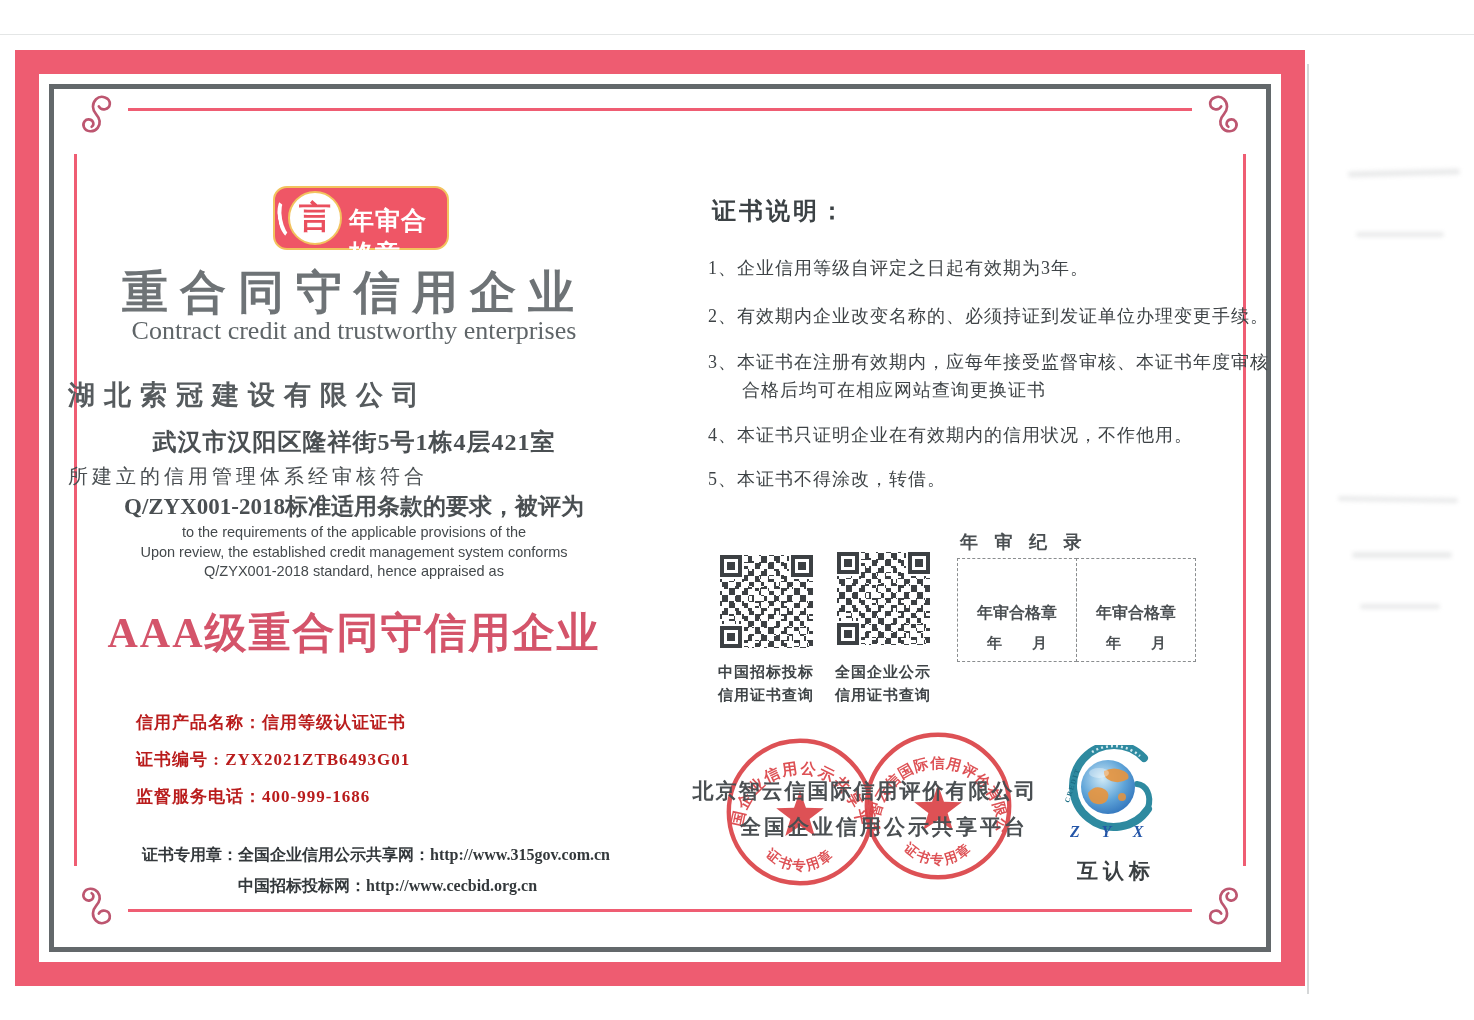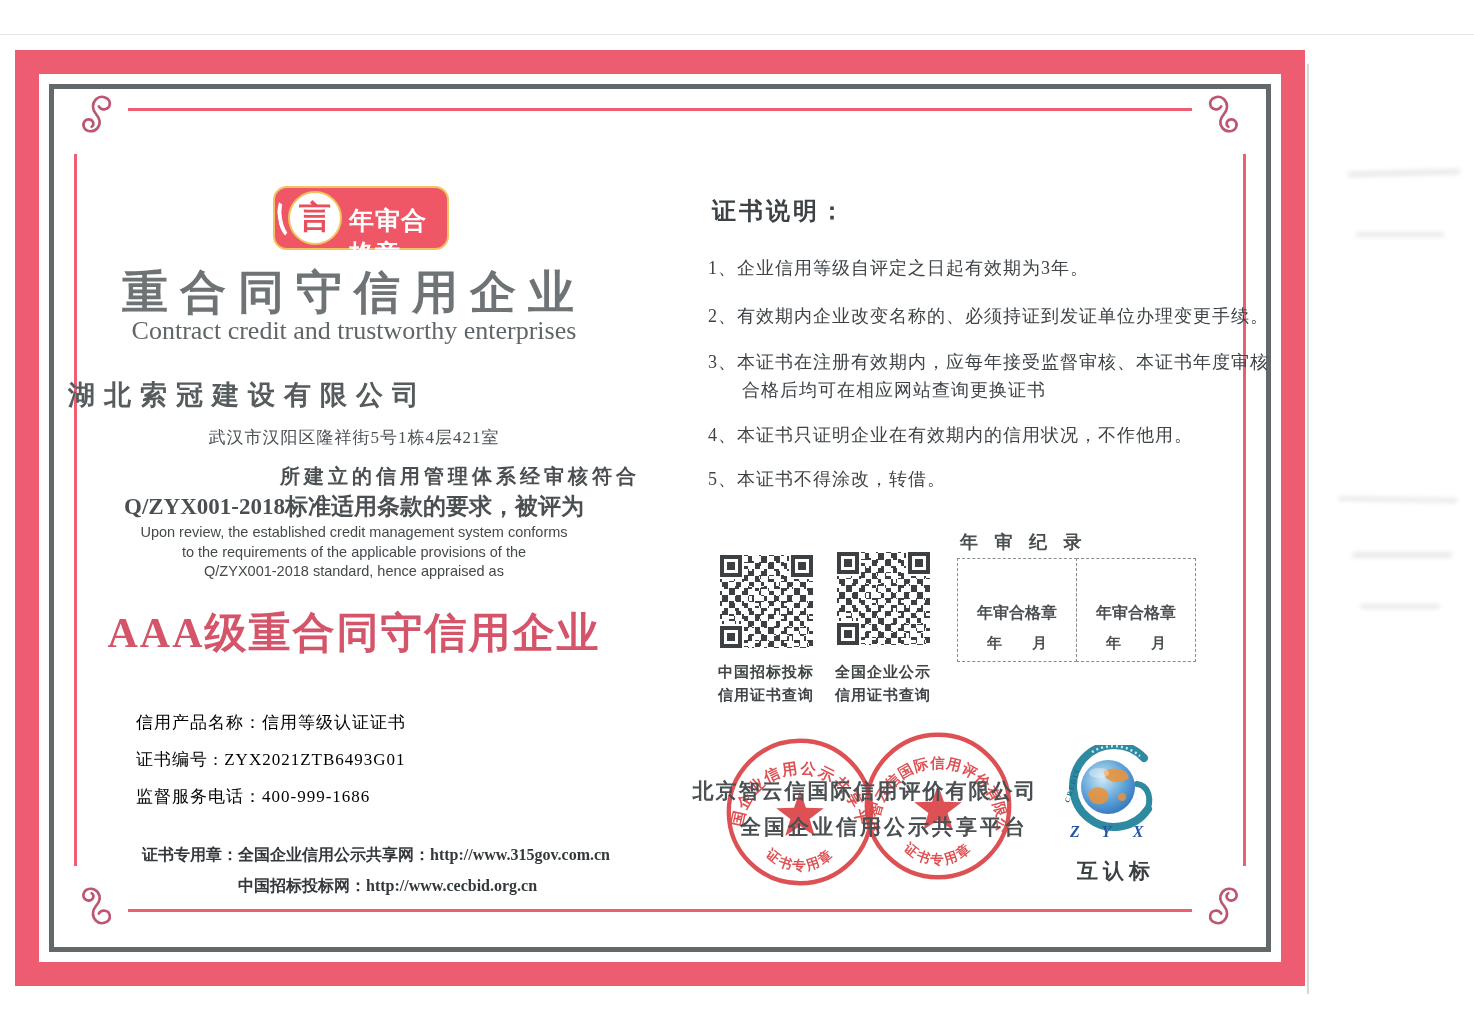--- a/index.html
+++ b/index.html
@@ -70,7 +70,7 @@
   }
   .address {
     position:absolute; left:0; top:337px; width:100%; text-align:center;
-    font-size:17px; font-weight:normal; color:#4a4f52; letter-spacing:1px;
+    font-size:24px; font-weight:bold; color:#4a4f52; letter-spacing:1px;
   }
   .stmt1 {
     position:absolute; left:0; top:374px; width:100%; text-align:right;

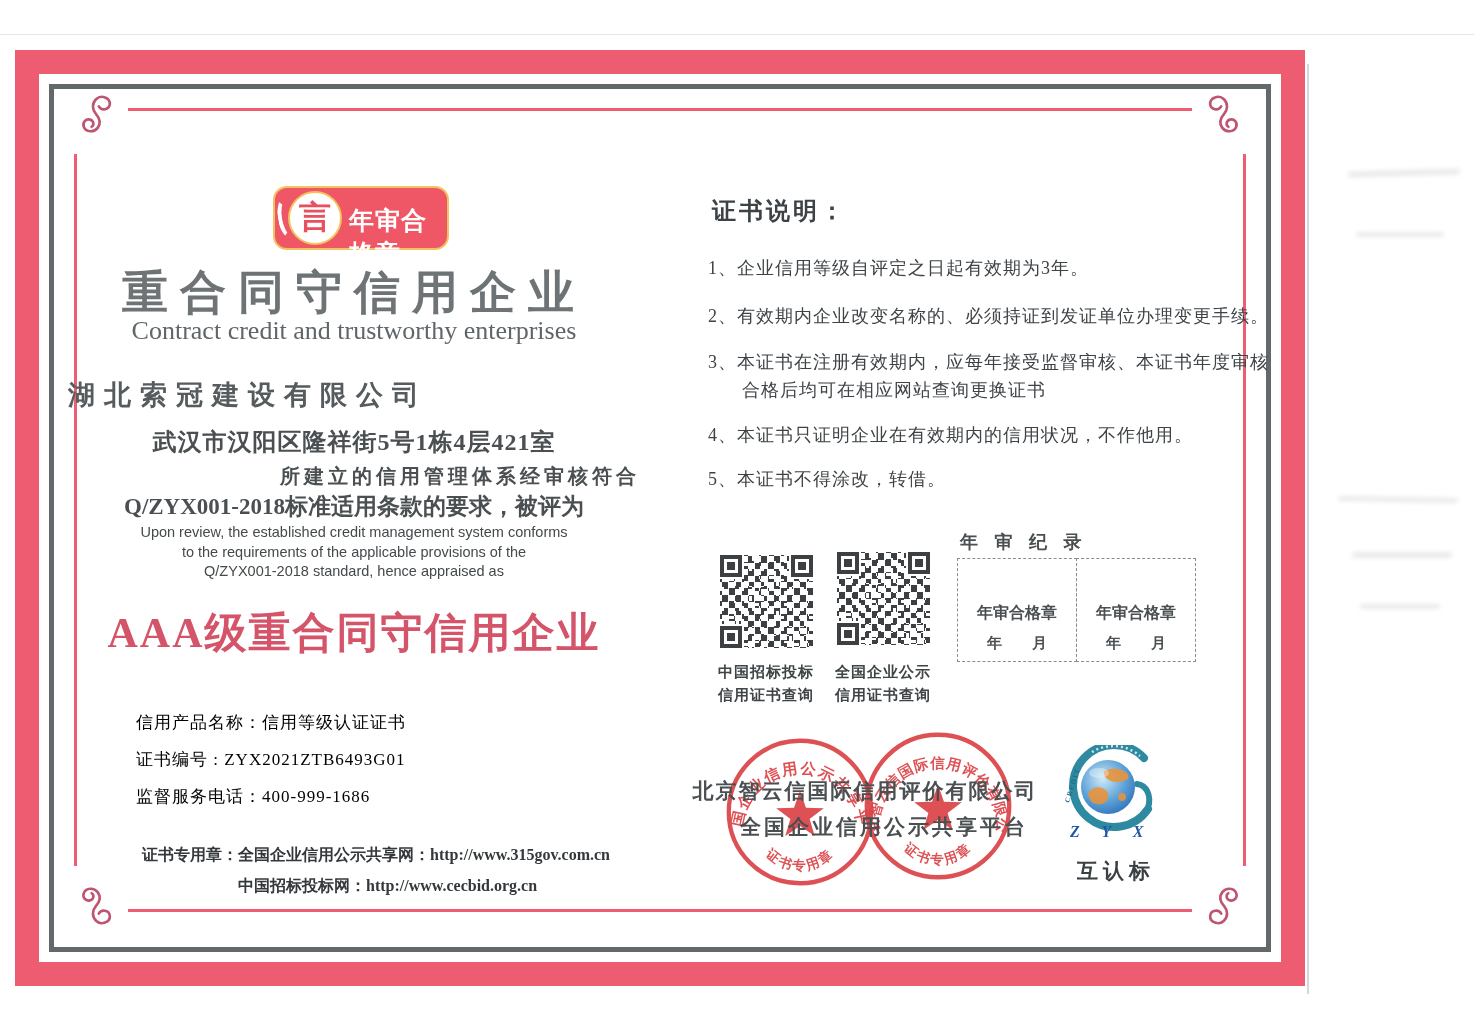--- a/index.html
+++ b/index.html
@@ -73,8 +73,8 @@
     font-size:24px; font-weight:bold; color:#4a4f52; letter-spacing:1px;
   }
   .stmt1 {
-    position:absolute; left:0; top:374px; width:100%; text-align:right;
-    font-size:20px; font-weight:bold; color:#4a4f52; letter-spacing:4px;
+    position:absolute; left:0; top:374px; width:100%; text-align:left;
+    font-size:20px; font-weight:normal; color:#4a4f52; letter-spacing:4px;
   }
   .stmt2 {
     position:absolute; left:0; top:402px; width:100%; text-align:center;

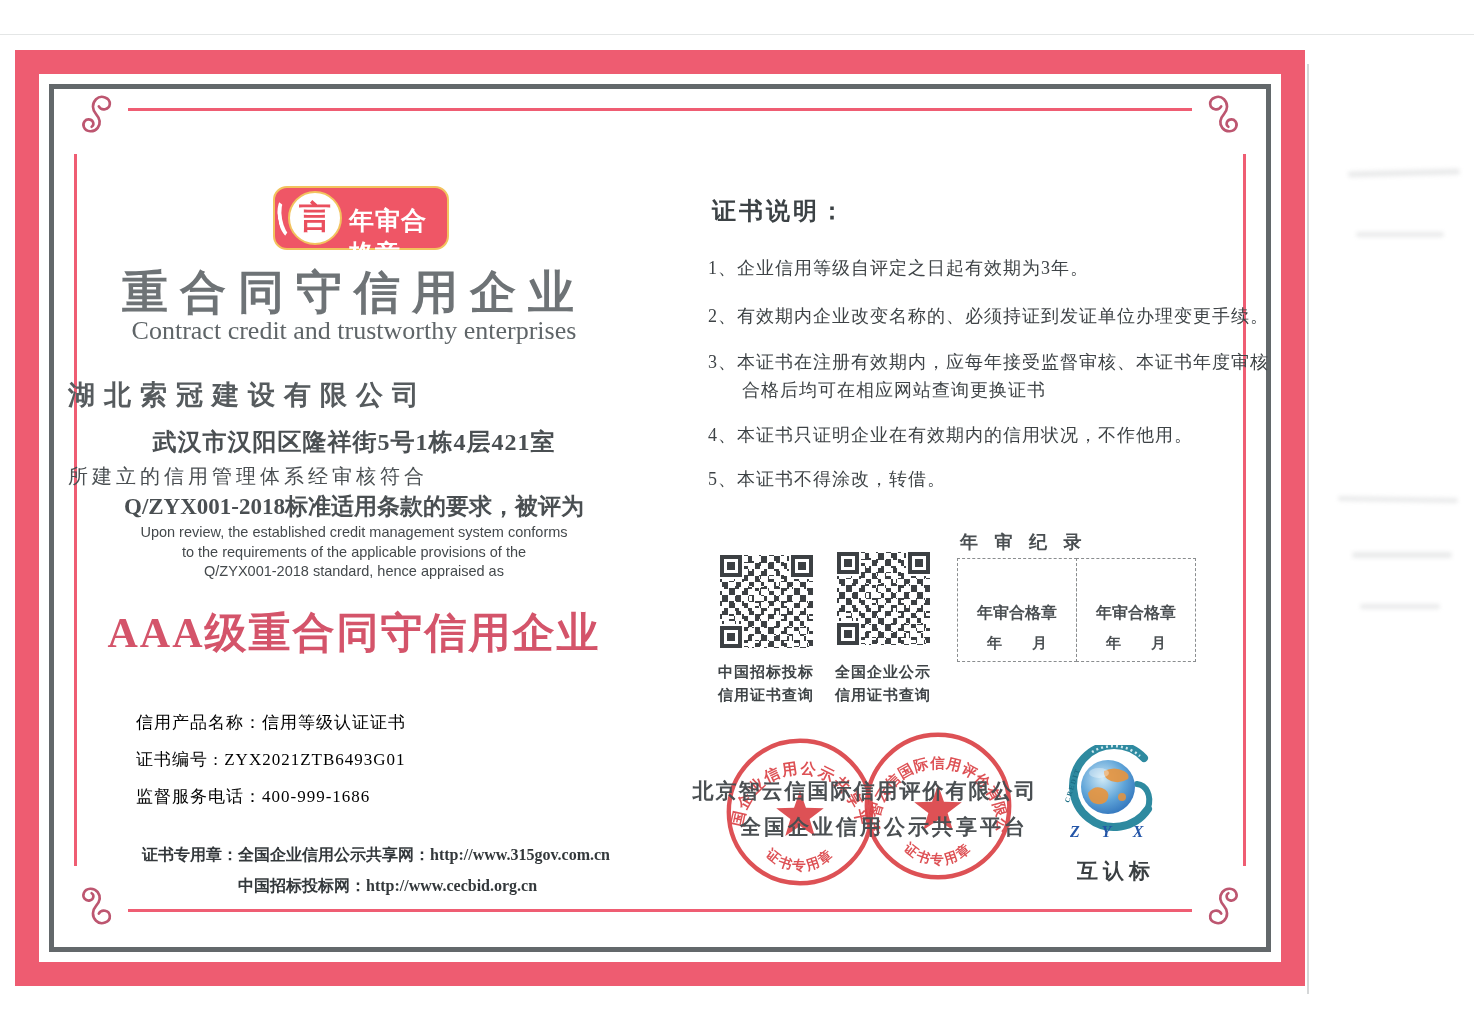--- a/index.html
+++ b/index.html
@@ -232,8 +232,8 @@
           <div class="stmt1">所建立的信用管理体系经审核符合</div>
           <div class="stmt2">Q/ZYX001-2018标准适用条款的要求，被评为</div>
           <div class="stmt-en">
+            <div>to the requirements of the applicable provisions of the</div>
             <div>Upon review, the established credit management system conforms</div>
-            <div>to the requirements of the applicable provisions of the</div>
             <div>Q/ZYX001-2018 standard, hence appraised as</div>
           </div>
           <div class="award">AAA级重合同守信用企业</div>

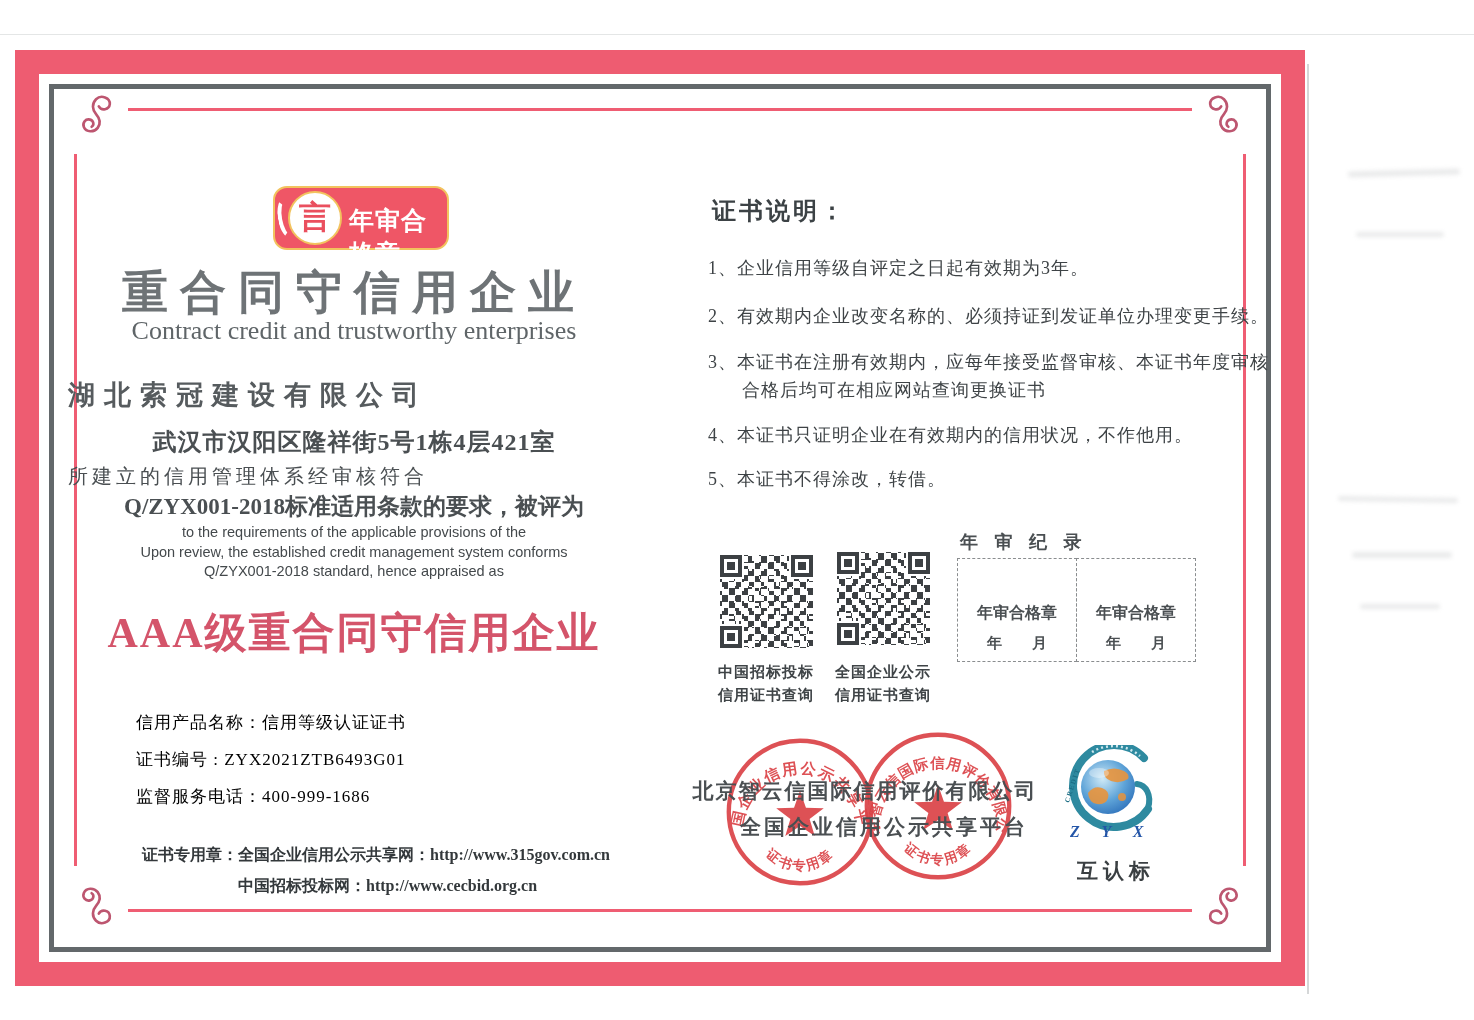--- a/index.html
+++ b/index.html
@@ -90,7 +90,7 @@
     font-size:42px; font-weight:bold; color:#d4546a; letter-spacing:2px;
   }
   .details { position:absolute; left:82px; top:622px; }
-  .detail-row { margin-bottom:14px; font-size:17px; font-weight:normal; color:#000000; letter-spacing:1px; }
+  .detail-row { margin-bottom:14px; font-size:17px; font-weight:bold; color:#b91c1c; letter-spacing:1px; }
   .query { position:absolute; left:88px; top:756px; display:flex; font-size:16px; font-weight:bold; color:#33383b; }
   .query-lines div { margin-bottom:10px; }
 

